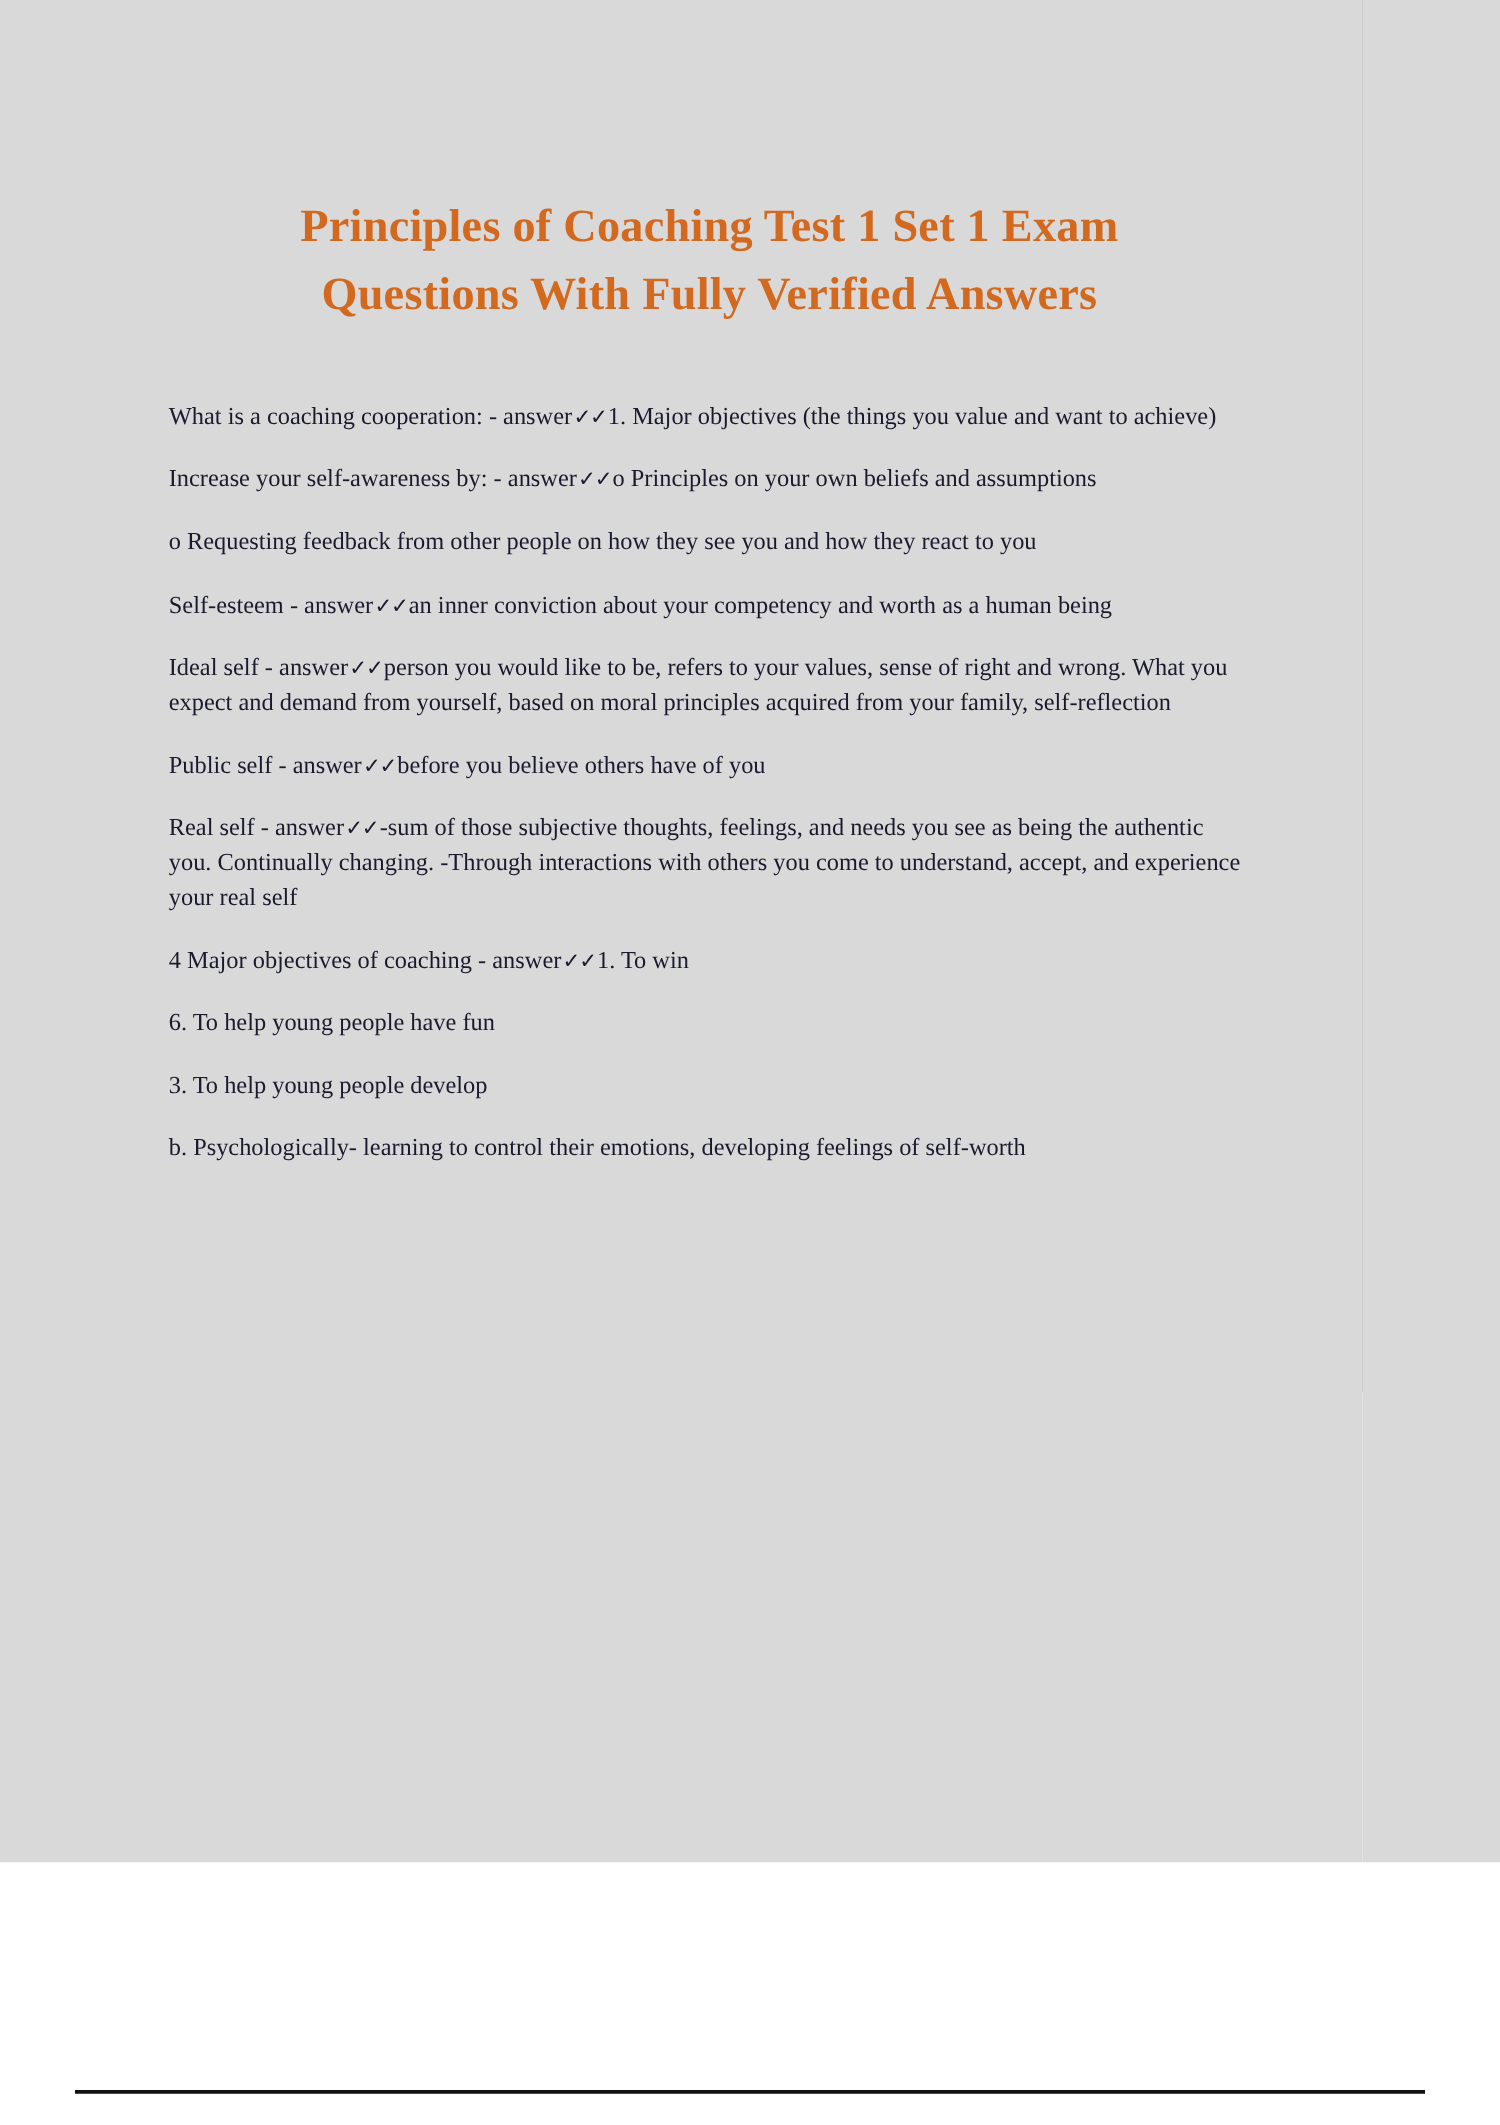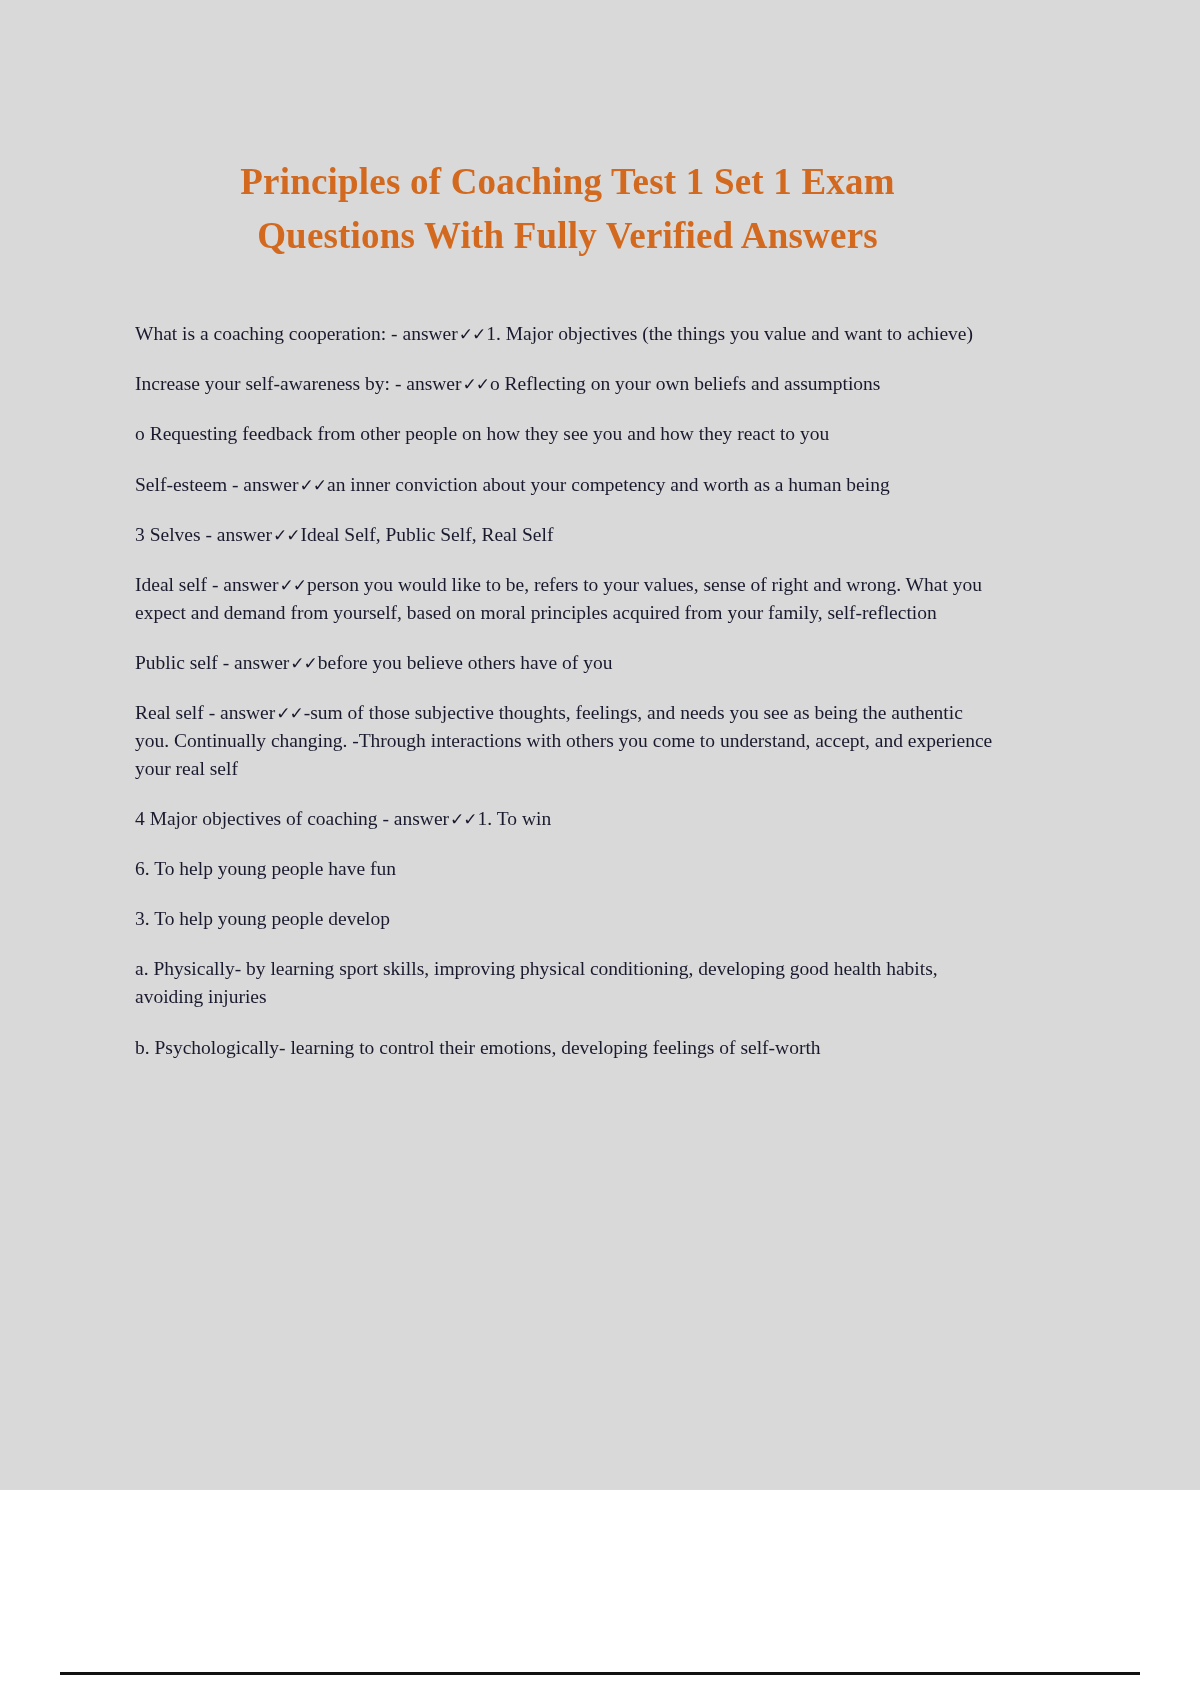--- a/index.html
+++ b/index.html
@@ -89,7 +89,7 @@
     <h1 class="doc-title">Principles of Coaching Test 1 Set 1 Exam Questions With Fully Verified Answers</h1>
     <div class="content">
         <div class="para"><span>What is a coaching cooperation: - answer</span><span class="check">✓✓</span><span>1. Major objectives (the things you value and want to achieve)</span></div>
-        <div class="para"><span>Increase your self-awareness by: - answer</span><span class="check">✓✓</span><span>o Reflecting on your own beliefs and assumptions</span></div>
+        <div class="para"><span>Increase your self-awareness by: - answer</span><span class="check">✓✓</span><span>o Principles on your own beliefs and assumptions</span></div>
         <div class="para"><span>o Requesting feedback from other people on how they see you and how they react to you</span></div>
         <div class="para"><span>Self-esteem - answer</span><span class="check">✓✓</span><span>an inner conviction about your competency and worth as a human being</span></div>
         <div class="para"><span>3 Selves - answer</span><span class="check">✓✓</span><span>Ideal Self, Public Self, Real Self</span></div>

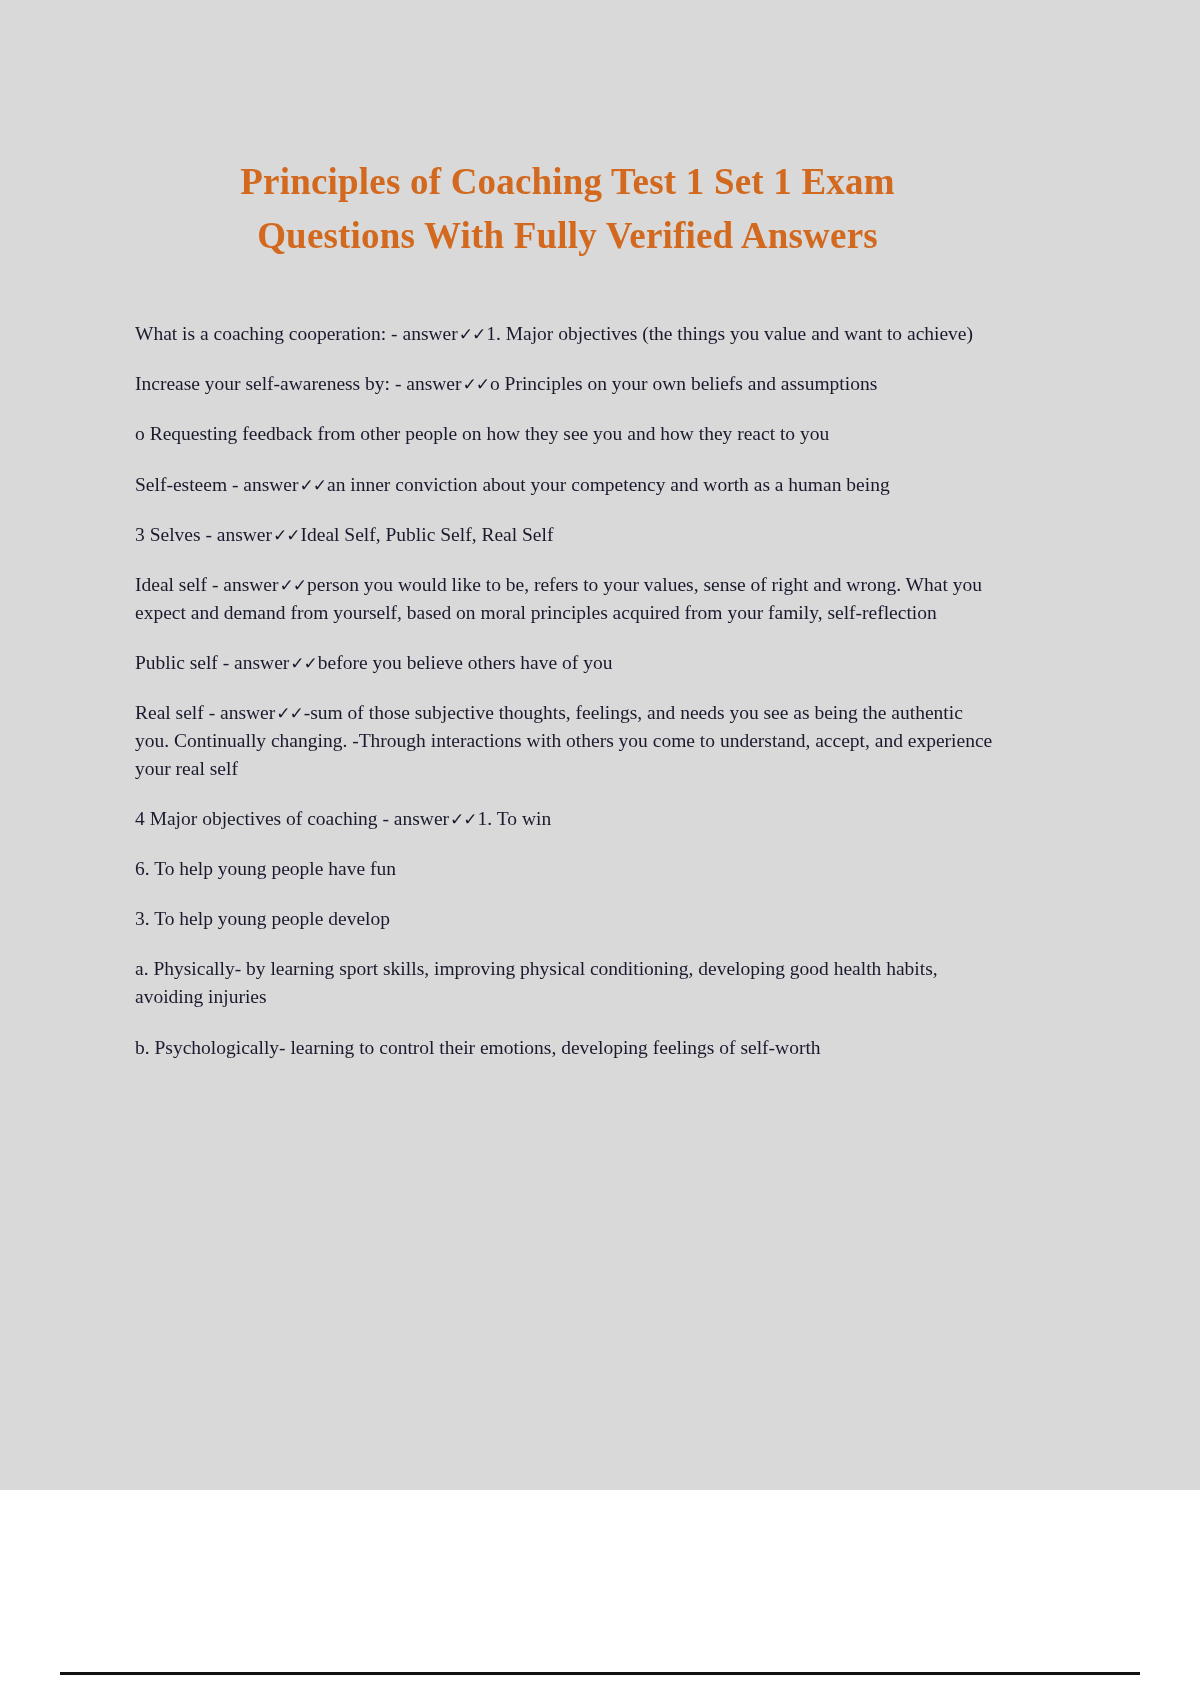--- a/index.html
+++ b/index.html
@@ -92,7 +92,6 @@
         <div class="para"><span>Increase your self-awareness by: - answer</span><span class="check">✓✓</span><span>o Principles on your own beliefs and assumptions</span></div>
         <div class="para"><span>o Requesting feedback from other people on how they see you and how they react to you</span></div>
         <div class="para"><span>Self-esteem - answer</span><span class="check">✓✓</span><span>an inner conviction about your competency and worth as a human being</span></div>
-        <div class="para"><span>3 Selves - answer</span><span class="check">✓✓</span><span>Ideal Self, Public Self, Real Self</span></div>
         <div class="para"><span>Ideal self - answer</span><span class="check">✓✓</span><span>person you would like to be, refers to your values, sense of right and wrong. What you expect and demand from yourself, based on moral principles acquired from your family, self-reflection</span></div>
         <div class="para"><span>Public self - answer</span><span class="check">✓✓</span><span>before you believe others have of you</span></div>
         <div class="para"><span>Real self - answer</span><span class="check">✓✓</span><span>-sum of those subjective thoughts, feelings, and needs you see as being the authentic you. Continually changing. -Through interactions with others you come to understand, accept, and experience your real self</span></div>

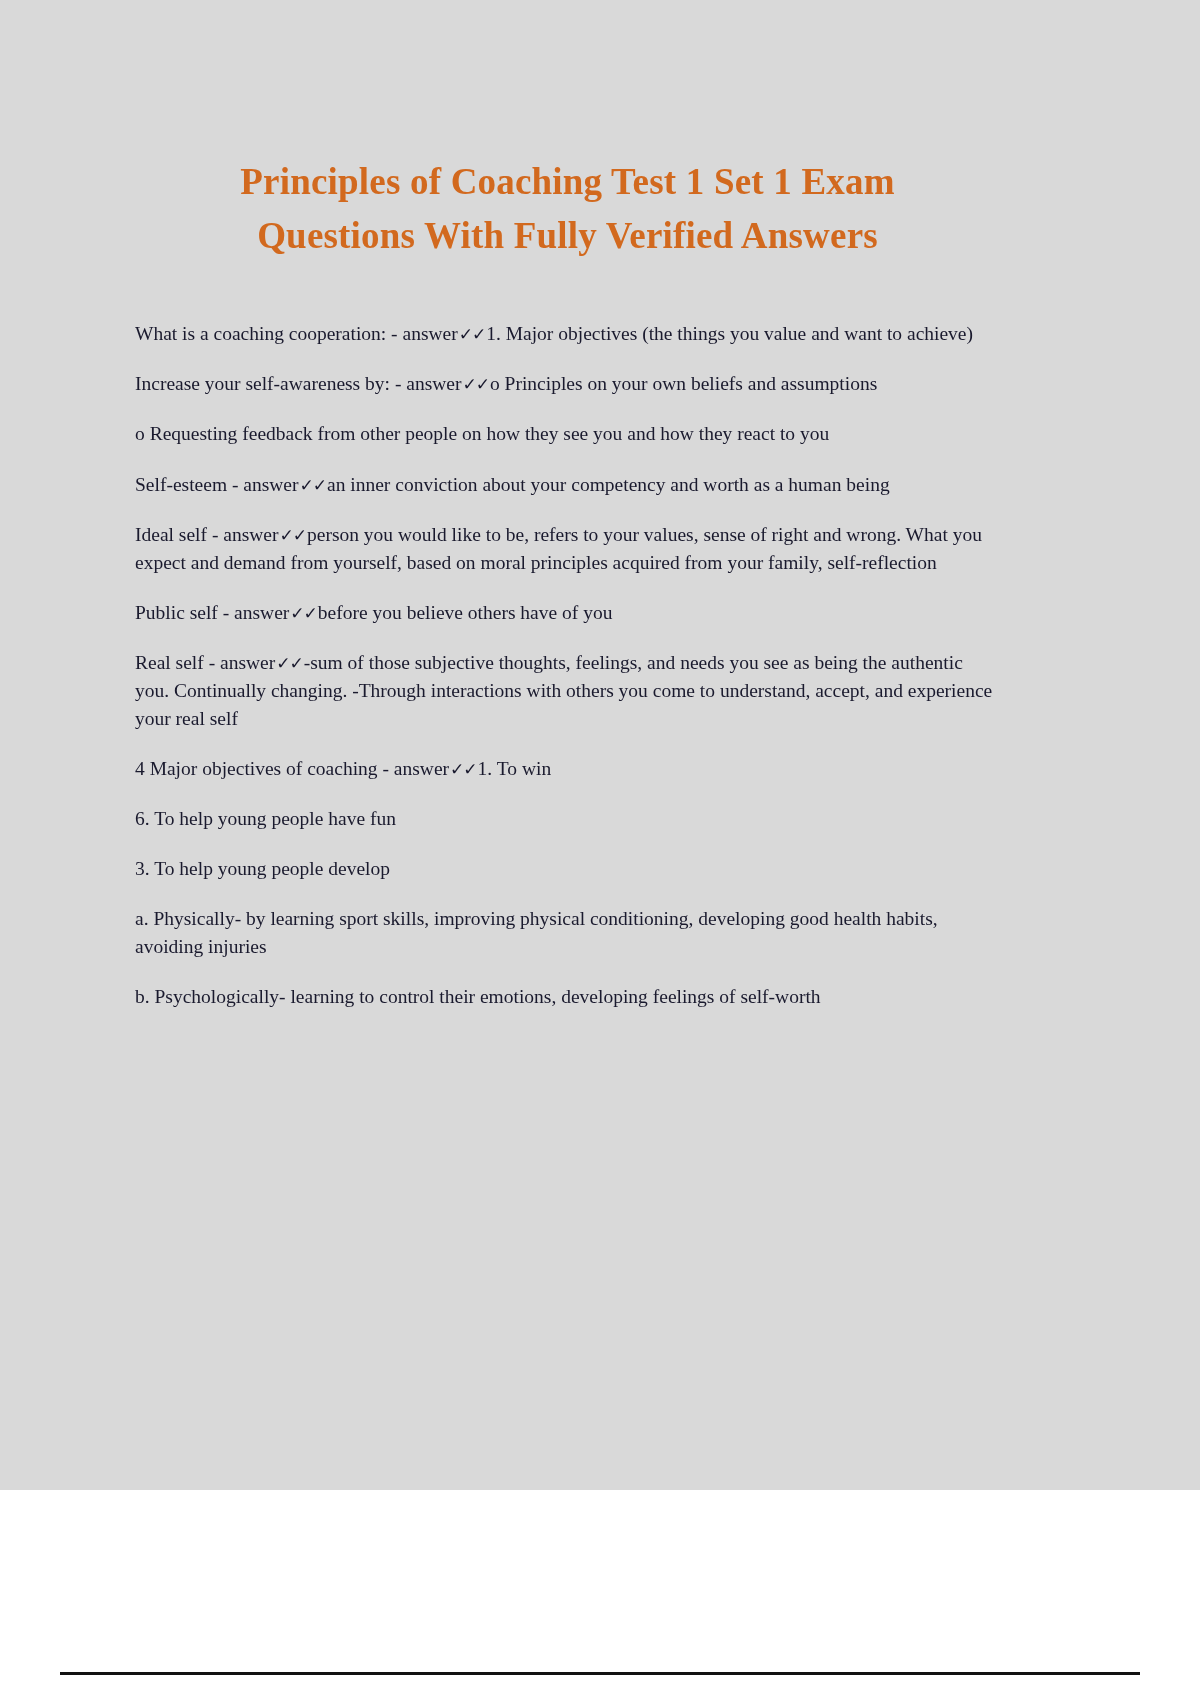--- a/index.html
+++ b/index.html
@@ -98,7 +98,6 @@
         <div class="para"><span>4 Major objectives of coaching - answer</span><span class="check">✓✓</span><span>1. To win</span></div>
         <div class="para"><span>6. To help young people have fun</span></div>
         <div class="para"><span>3. To help young people develop</span></div>
-        <div class="para"><span>a. Physically- by learning sport skills, improving physical conditioning, developing good health habits, avoiding injuries</span></div>
         <div class="para"><span>b. Psychologically- learning to control their emotions, developing feelings of self-worth</span></div>
       </div>
   </div>

